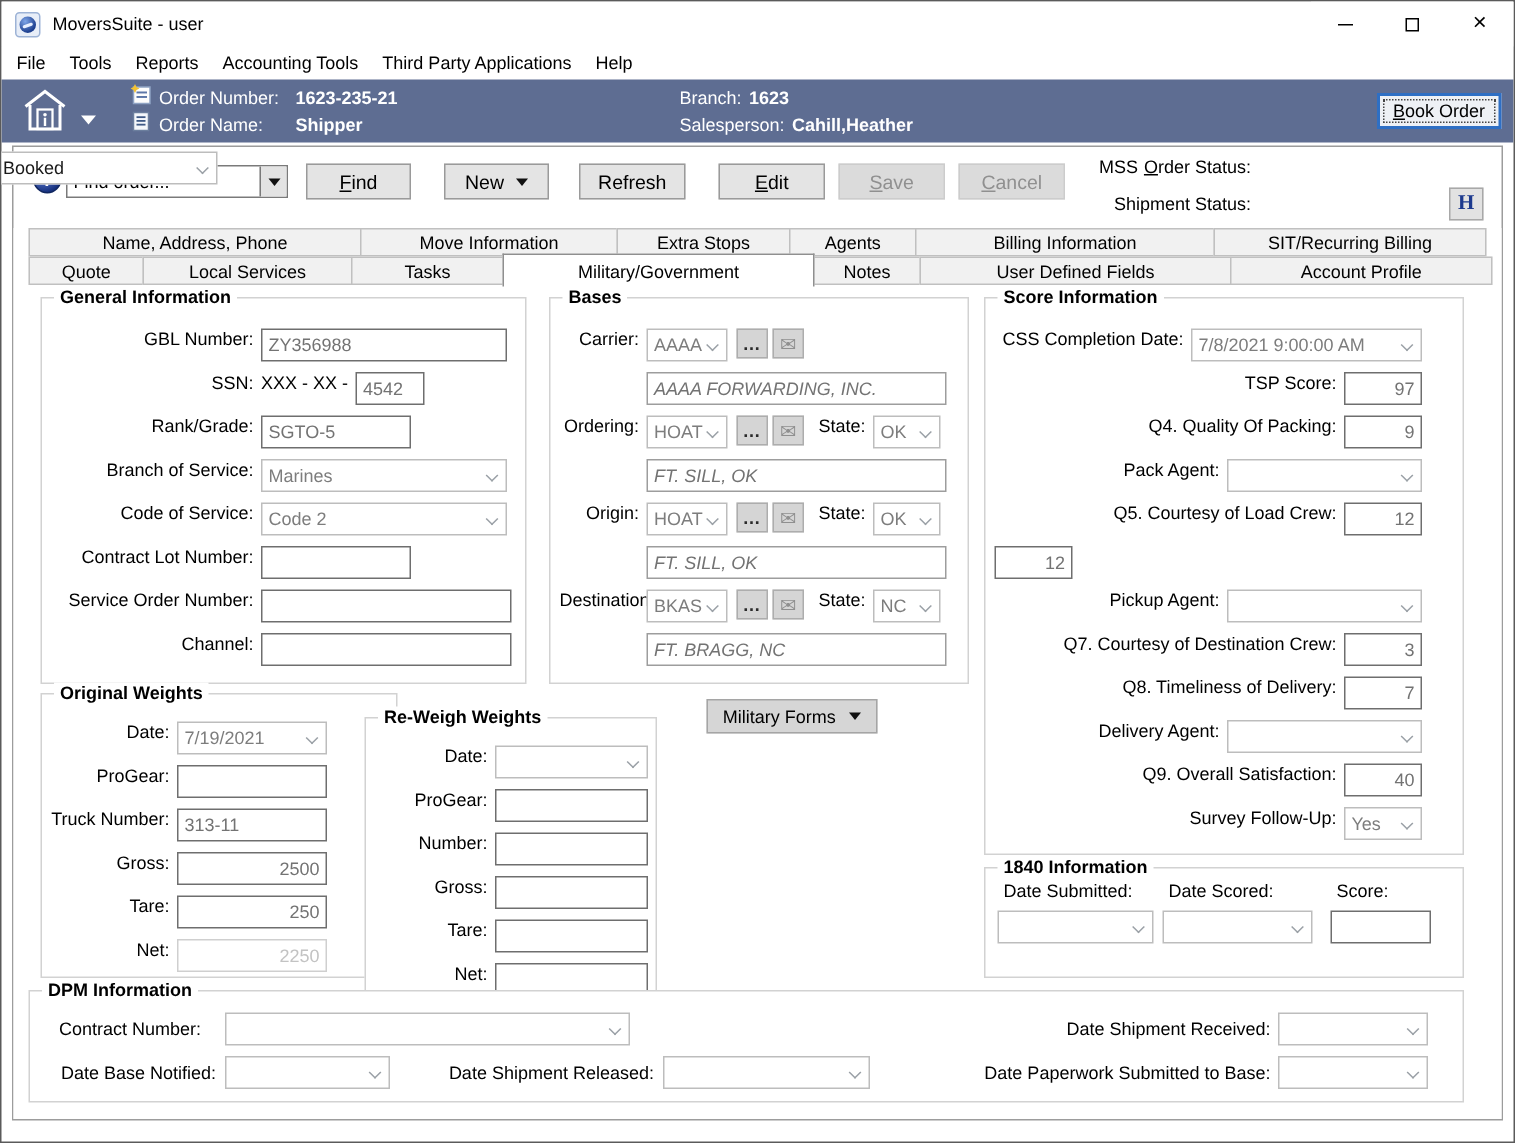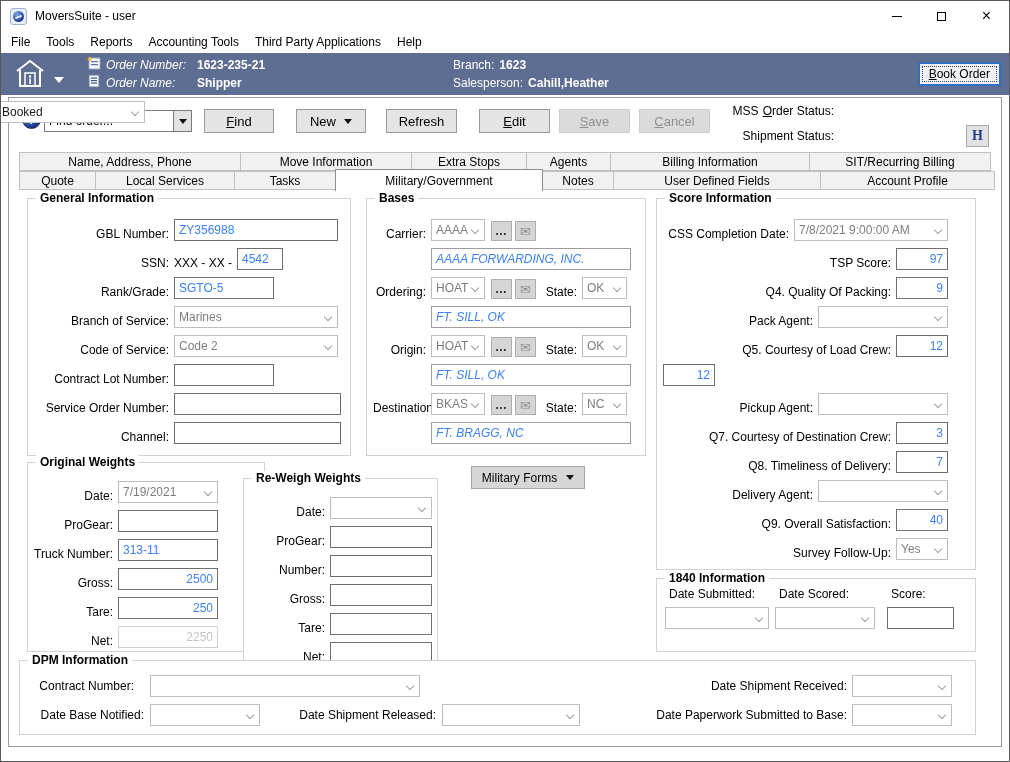--- a/index.html
+++ b/index.html
@@ -27,7 +27,7 @@
   .home-caret { width:0; height:0; border-left:5px solid transparent; border-right:5px solid transparent; border-top:6px solid #fff; margin-left:7px; margin-top:8px; }
   .order-fields { position:absolute; left:86px; top:4px; display:flex; flex-direction:column; gap:3px; }
   .of-row { display:flex; align-items:center; gap:5px; height:15px; }
-  .of-label { width:86px;font-style:italic; }
+  .of-label { width:86px; }
   .of-value { font-weight:bold; }
   .branch-fields { position:absolute; left:452px; top:4px; display:flex; flex-direction:column; gap:3px; }
   .bf-row { display:flex; align-items:center; gap:5px; height:15px; }

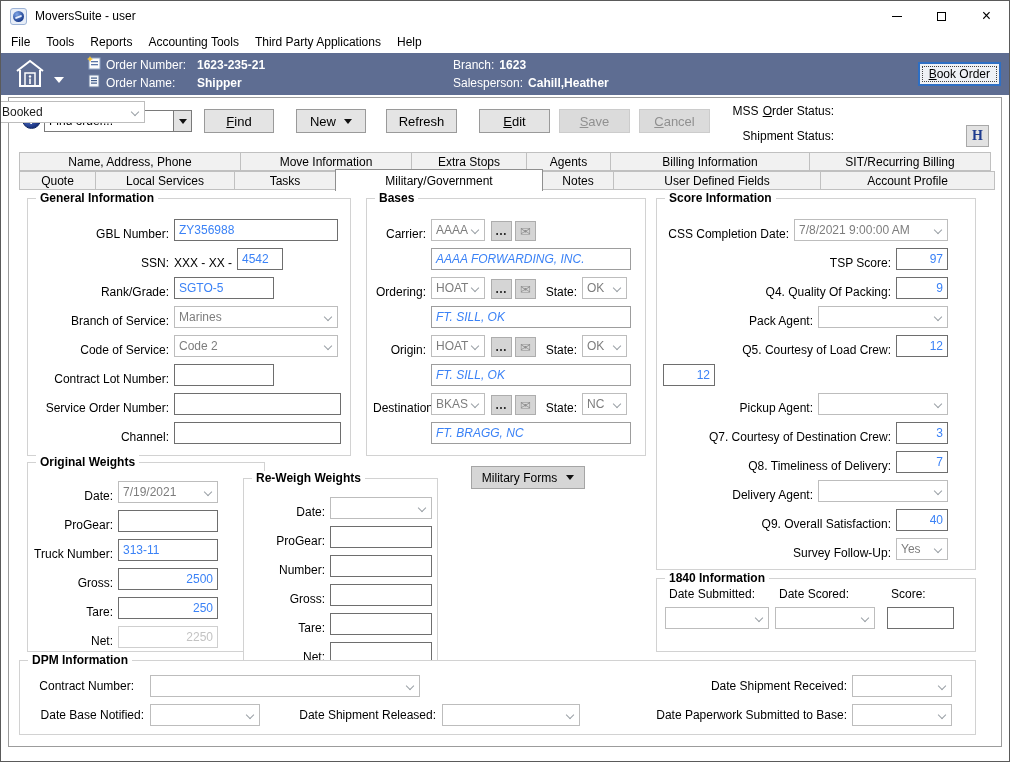--- a/index.html
+++ b/index.html
@@ -66,7 +66,7 @@
   .gb { position:absolute; border:1px solid #d2d2d2; background:#fff; }
   .gb-legend { position:absolute; top:-8px; left:8px; background:#fff; padding:0 4px; font-weight:bold; white-space:nowrap; }
   .gb-pad { padding-top:20px; }
-  .frow { display:flex; align-items:flex-end; height:22px; margin-bottom:7px; padding-left:6px; }
+  .frow { display:flex; align-items:flex-start; height:22px; margin-bottom:7px; padding-left:6px; }
   .lbl { text-align:right; padding-right:5px; flex:none; white-space:nowrap; }
   .fill-lbl { flex:1; text-align:right; padding-right:5px; white-space:nowrap; }
 

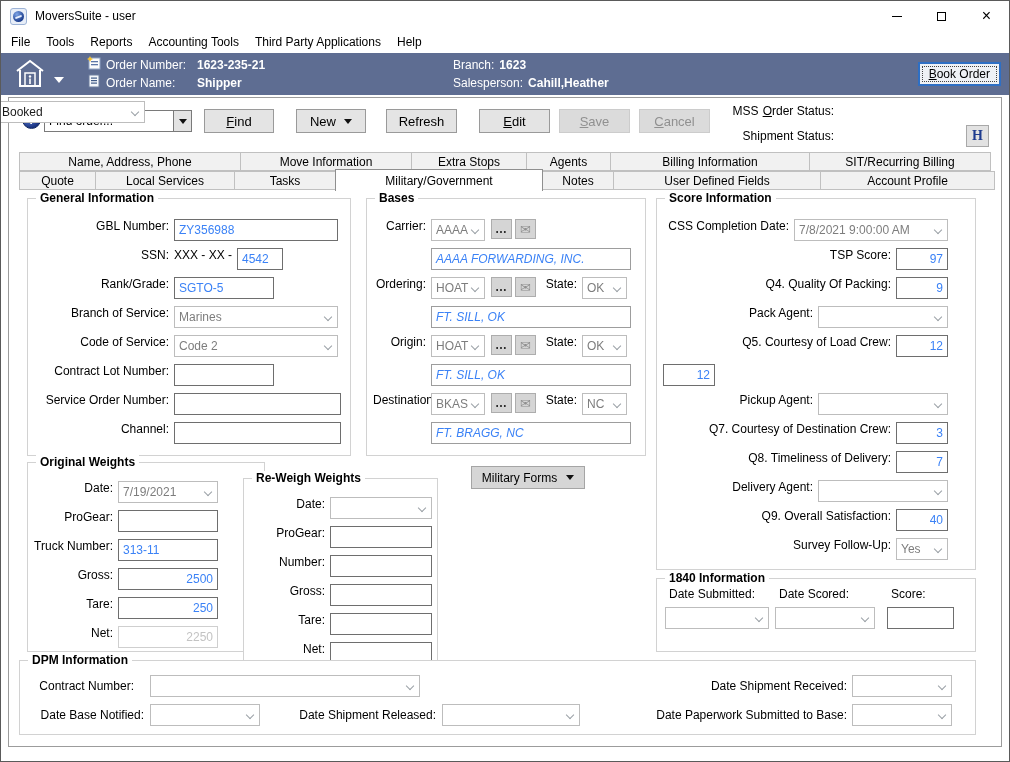--- a/index.html
+++ b/index.html
@@ -70,7 +70,7 @@
   .lbl { text-align:right; padding-right:5px; flex:none; white-space:nowrap; }
   .fill-lbl { flex:1; text-align:right; padding-right:5px; white-space:nowrap; }
 
-  .tb { height:22px; border:1px solid #6e6e6e; background:#fff; padding:0 4px; display:flex; align-items:center; color:#3b82f6; flex:none; overflow:hidden; white-space:nowrap; }
+  .tb { height:22px; border:1px solid #6e6e6e; background:#fff; padding:0 4px; display:flex; align-items:center; color:#737373; flex:none; overflow:hidden; white-space:nowrap; }
   .tb.right { justify-content:flex-end; }
   .tb.dis { border-color:#cfcfcf; color:#c3c3c3; }
   .tb.name { font-style:italic; border-color:#9d9d9d; }

